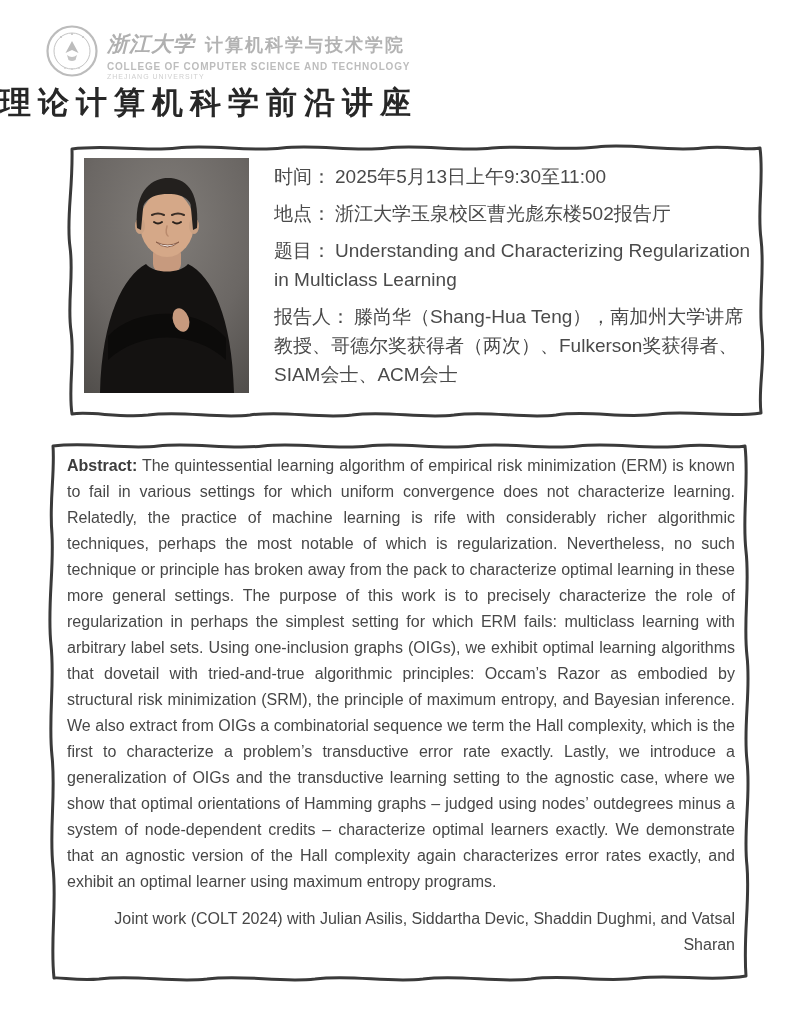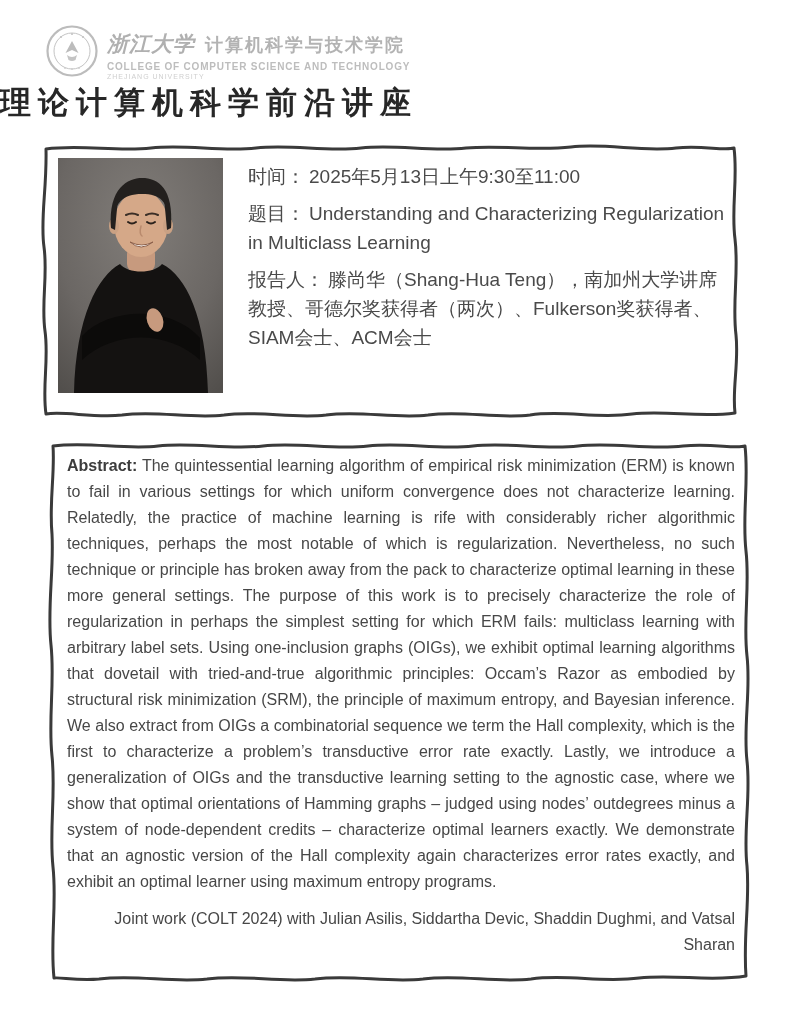--- a/index.html
+++ b/index.html
@@ -78,7 +78,7 @@
     width: 100%; height: 100%;
     pointer-events: none;
   }
-  .info-box { left: 36px; top: 139px; width: 707px; height: 284px; }
+  .info-box { left: 62px; top: 139px; width: 707px; height: 284px; }
   .abstract-box { left: 43px; top: 436px; width: 714px; height: 552px; }
 
   

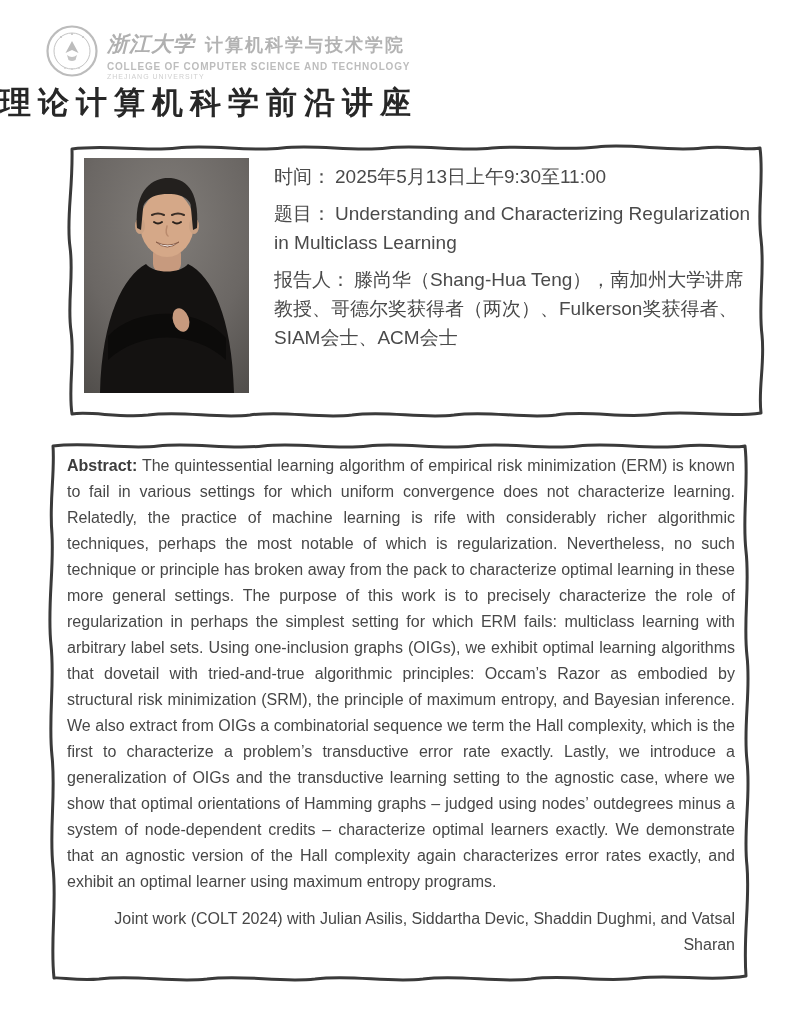--- a/index.html
+++ b/index.html
@@ -200,6 +200,9 @@
         <span class="lbl">时间：</span><span>2025年5月13日上午9:30至11:00</span>
       </p>
       <p>
+        <span class="lbl">地点：</span><span>浙江大学玉泉校区曹光彪东楼502报告厅</span>
+      </p>
+      <p>
         <span class="lbl">题目：</span><span>Understanding and Characterizing Regularization in Multiclass Learning</span>
       </p>
       <p>

